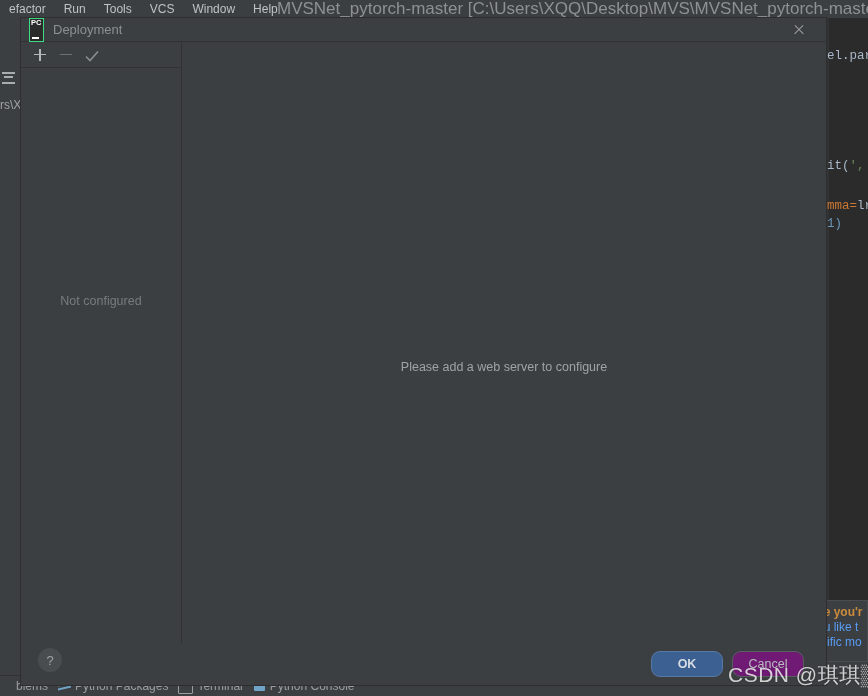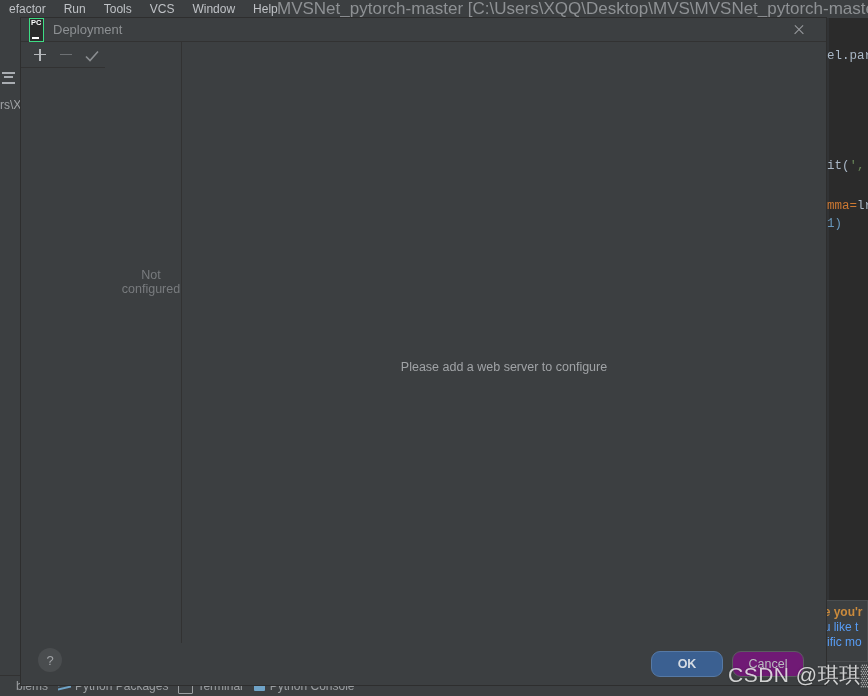--- a/index.html
+++ b/index.html
@@ -300,9 +300,8 @@
     background: #3c3f41;
     border-right: 1px solid #323232;
     display: flex;
-    flex-direction: row;
-    position: relative;
-    gap: 16px;
+    flex-direction: column;
+    position: relative;
   }
   .dlg-toolbar {
     height: 25px;

